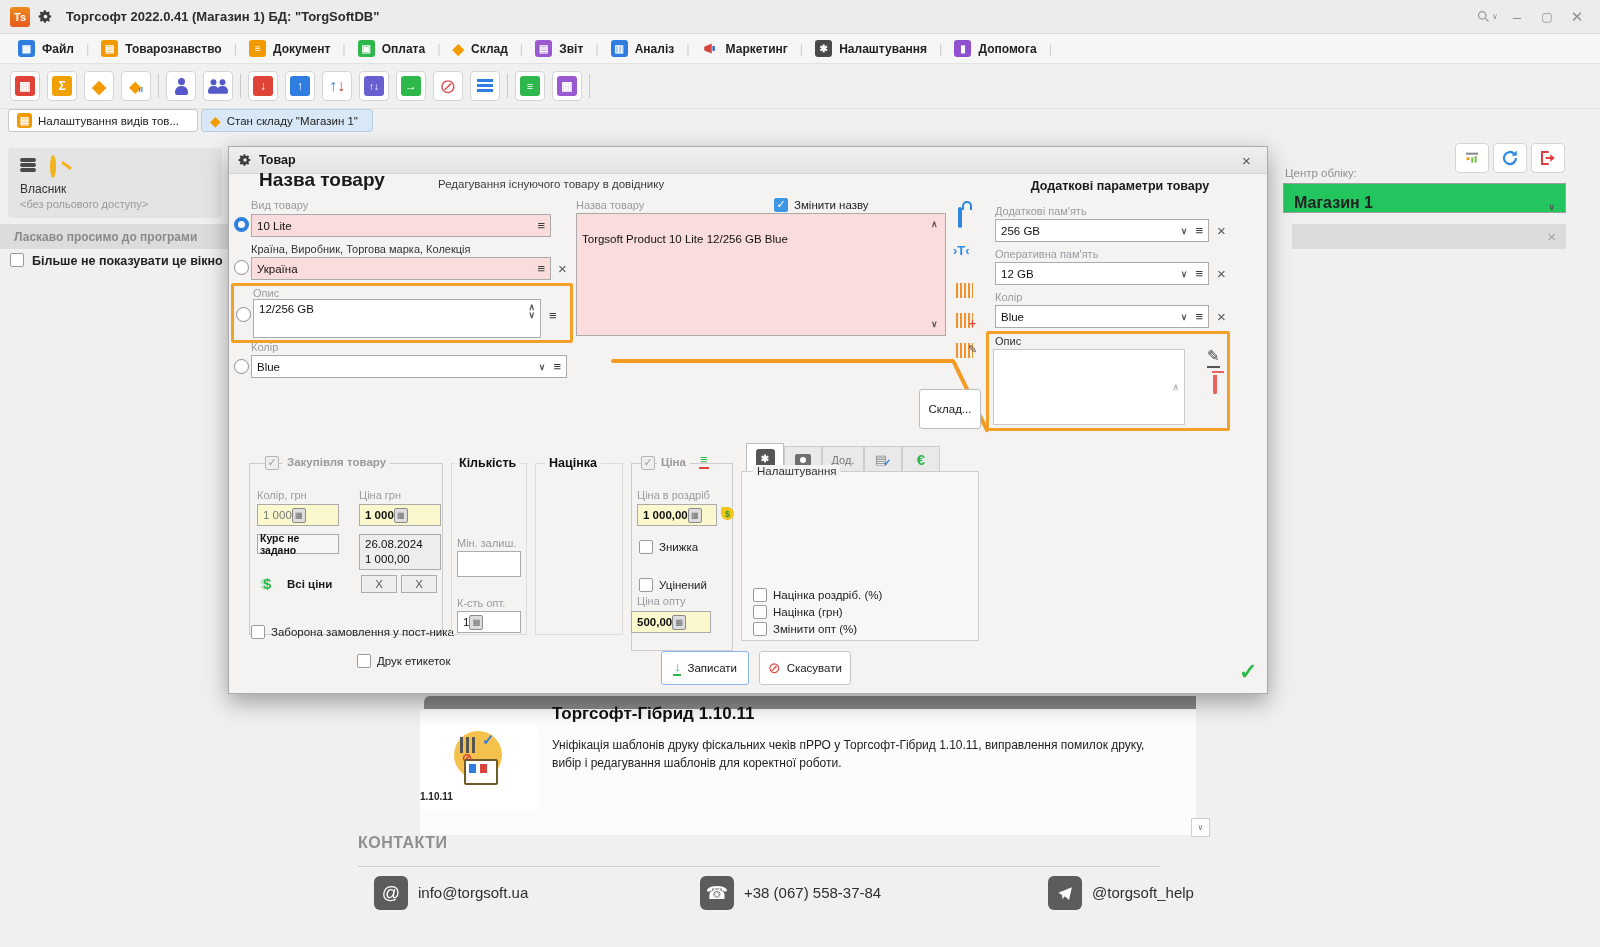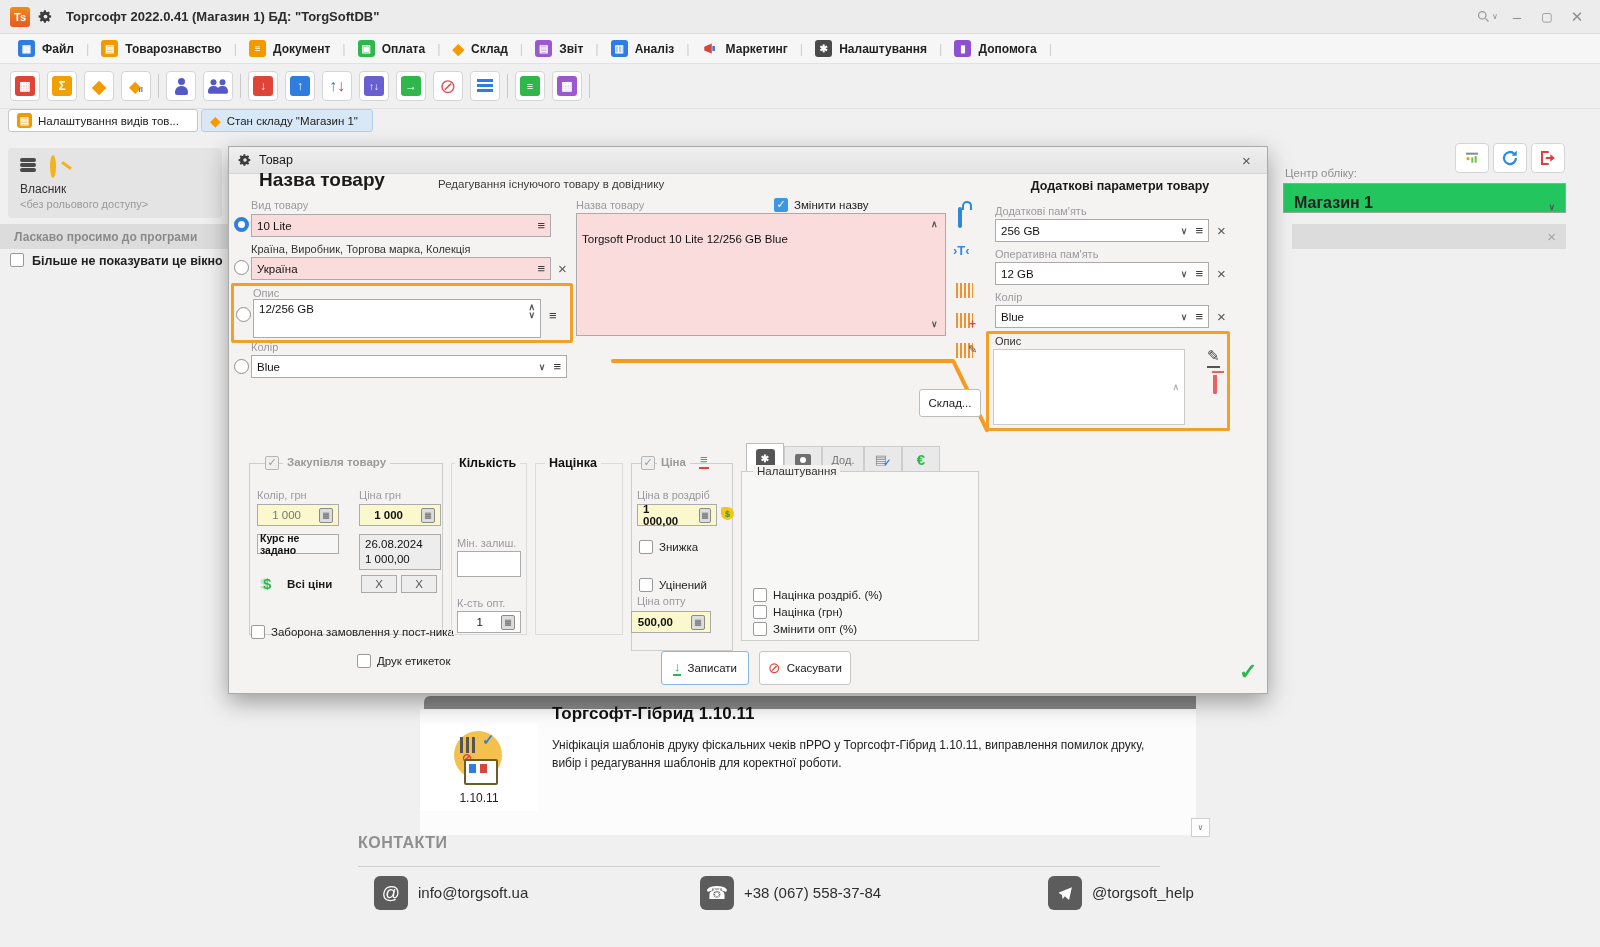--- a/index.html
+++ b/index.html
@@ -290,7 +290,7 @@
         <path fill="#3c3c3c" d="M12 8a4 4 0 1 0 0 8a4 4 0 0 0 0-8zm9 5.5v-3l-2.6-.5a7 7 0 0 0-.8-1.9l1.5-2.2-2.1-2.1-2.2 1.5a7 7 0 0 0-1.9-.8L12.5 2h-3l-.5 2.5a7 7 0 0 0-1.9.8L4.9 3.8 2.8 5.9l1.5 2.2a7 7 0 0 0-.8 1.9L1 10.5v3l2.5.5c.2.7.5 1.3.8 1.9l-1.5 2.2 2.1 2.1 2.2-1.5c.6.3 1.2.6 1.9.8l.5 2.5h3l.5-2.5c.7-.2 1.3-.5 1.9-.8l2.2 1.5 2.1-2.1-1.5-2.2c.3-.6.6-1.2.8-1.9l2.5-.5z"></path>
         <circle cx="12" cy="12" r="3" fill="#e8e8e8"></circle>
       </svg>
-    <span class="a nw" style="left:30px;top:6px;font-size:12.5px;font-weight:normal">Товар</span>
+    <span class="a nw" style="left:30px;top:6px;font-size:12.5px;font-weight:bold">Товар</span>
     <span class="a xico" style="left:1013px;top:6px">×</span>
   </div>
 

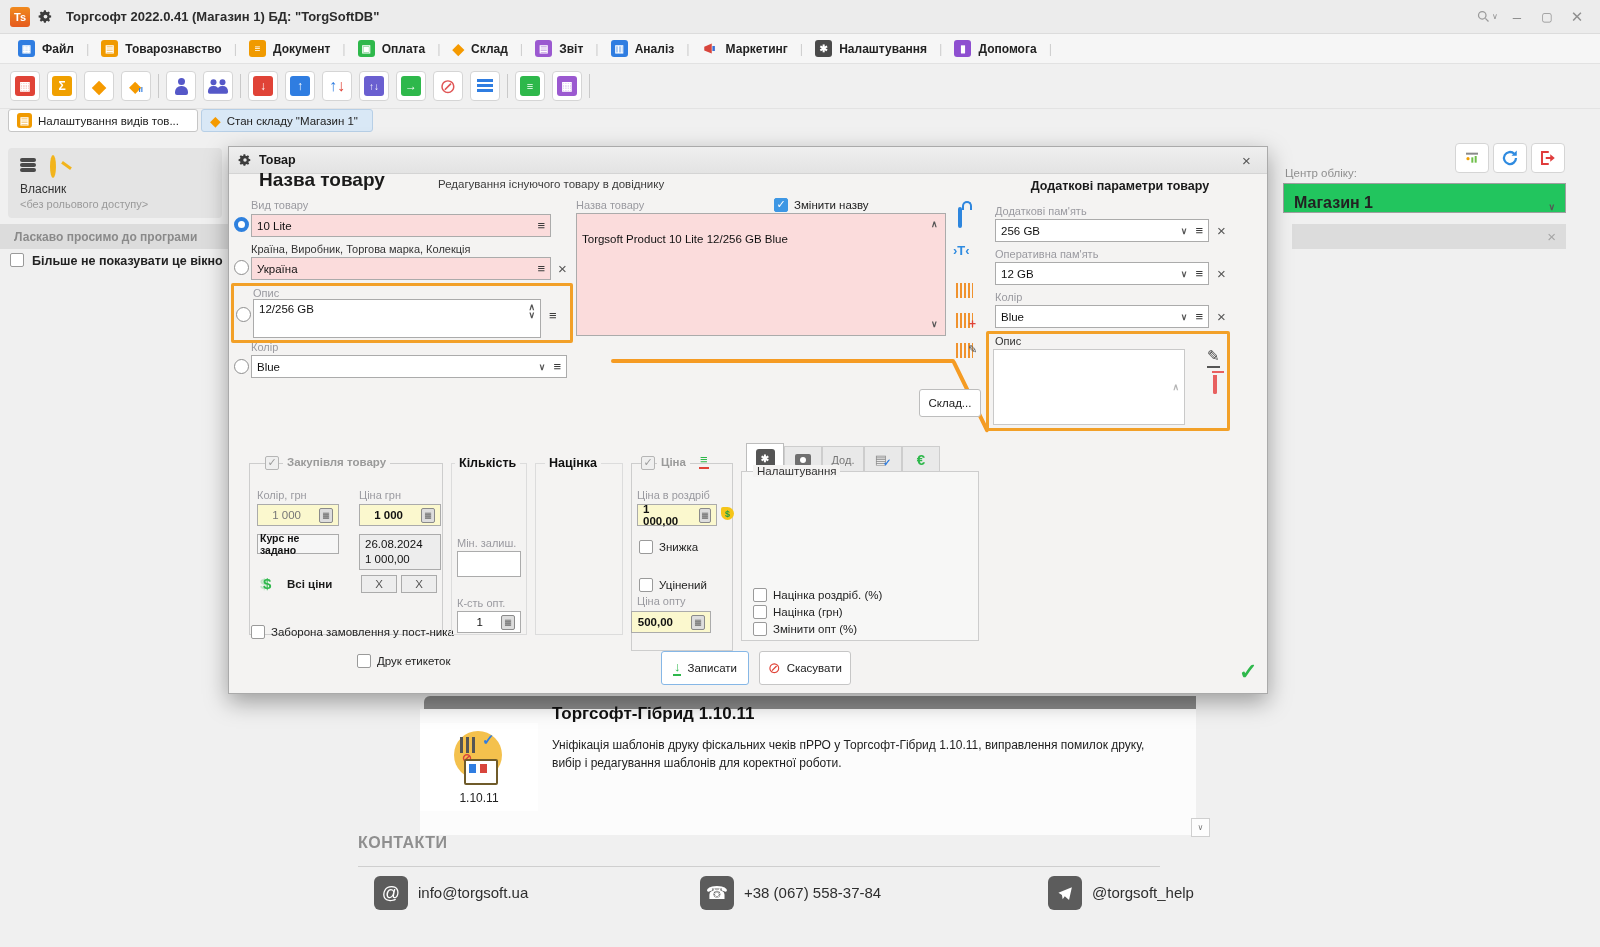--- a/index.html
+++ b/index.html
@@ -360,7 +360,7 @@
   <div class="a" style="left:726px;top:213px;width:79px;height:4px;background:#f59b23;border-radius:2px;transform:rotate(64deg);transform-origin:0 0"></div>
 
   
-  <div class="a" style="left:690px;top:242px;width:62px;height:28px;background:#fff;border:1px solid #bdbdbd;border-radius:3px;box-sizing:border-box;display:flex;align-items:center;justify-content:center;font-size:11.5px">Склад...</div>
+  <div class="a" style="left:690px;top:242px;width:62px;height:40px;background:#fff;border:1px solid #bdbdbd;border-radius:3px;box-sizing:border-box;display:flex;align-items:center;justify-content:center;font-size:11.5px">Склад...</div>
 
   
   <div class="a nw" style="left:766px;top:32px;width:250px;text-align:center;font-size:12.5px;font-weight:bold">Додаткові параметри товару</div>

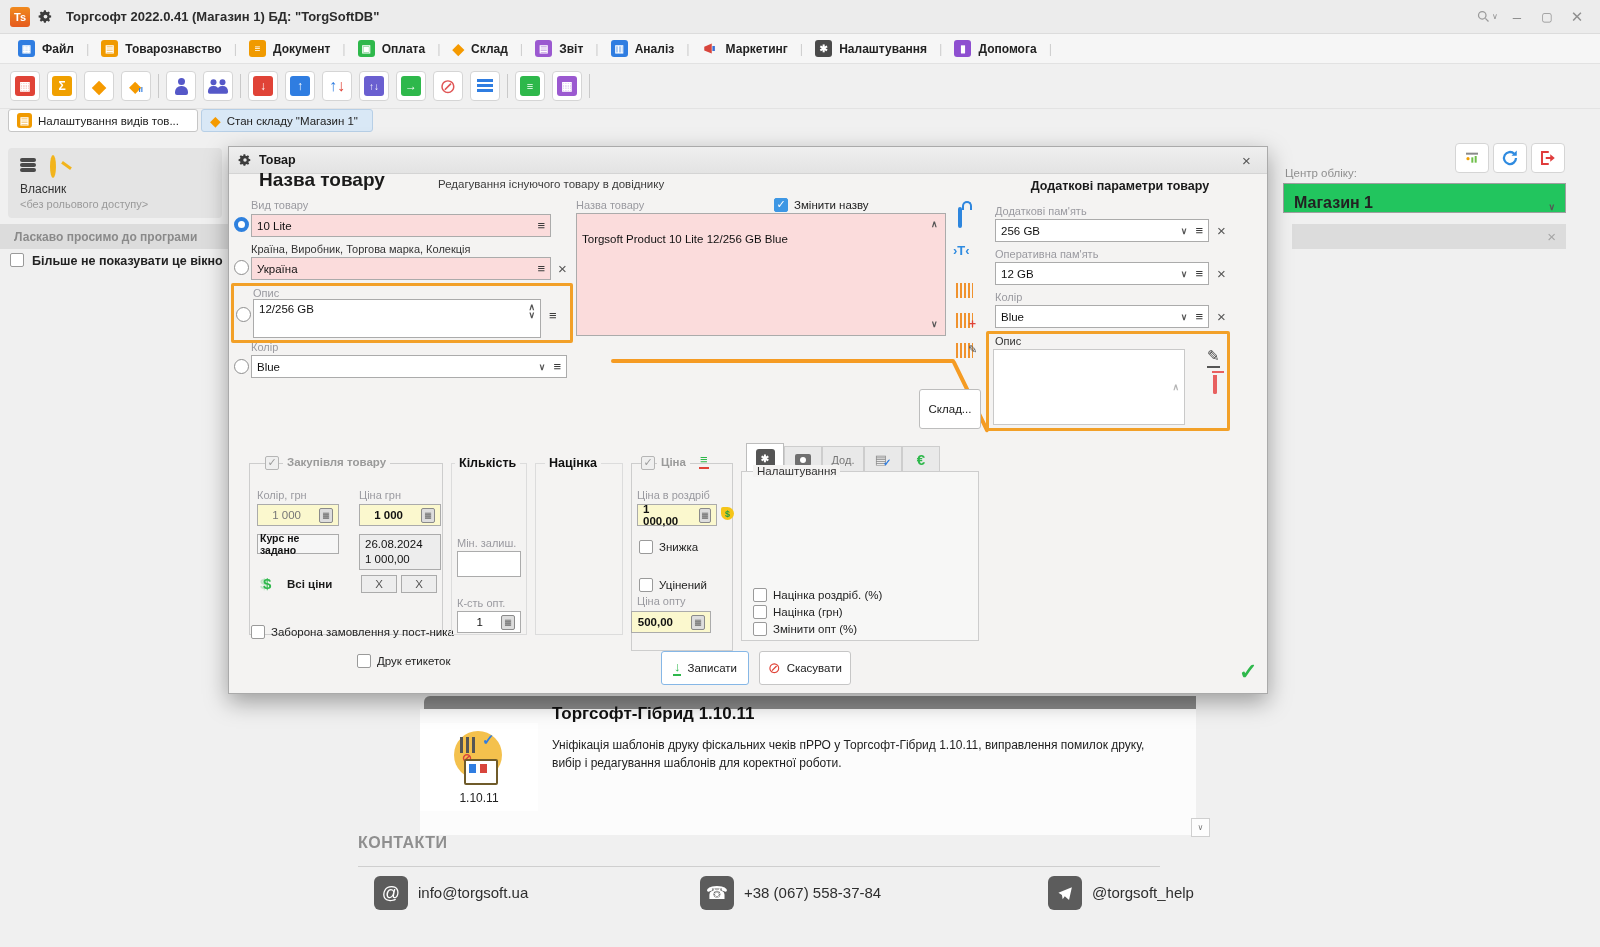--- a/index.html
+++ b/index.html
@@ -26,7 +26,7 @@
   
   .fld{position:absolute;background:#fff;border:1px solid #ababab;font-size:11.5px;color:#111;display:flex;align-items:center;padding:0 5px;box-sizing:border-box}
   .pink{background:#fbdcdc}
-  .yellow{background:#fbf8ce;justify-content:flex-end;gap:18px}
+  .yellow{background:#fbf8ce;gap:0}
   .dl{position:absolute;font-size:11px;color:#9a9aa0;white-space:nowrap}
   .rad{position:absolute;width:15px;height:15px;border-radius:50%;background:#fff;border:1px solid #8f8f8f;box-sizing:border-box}
   .rad.on{border:4px solid #2e80de}

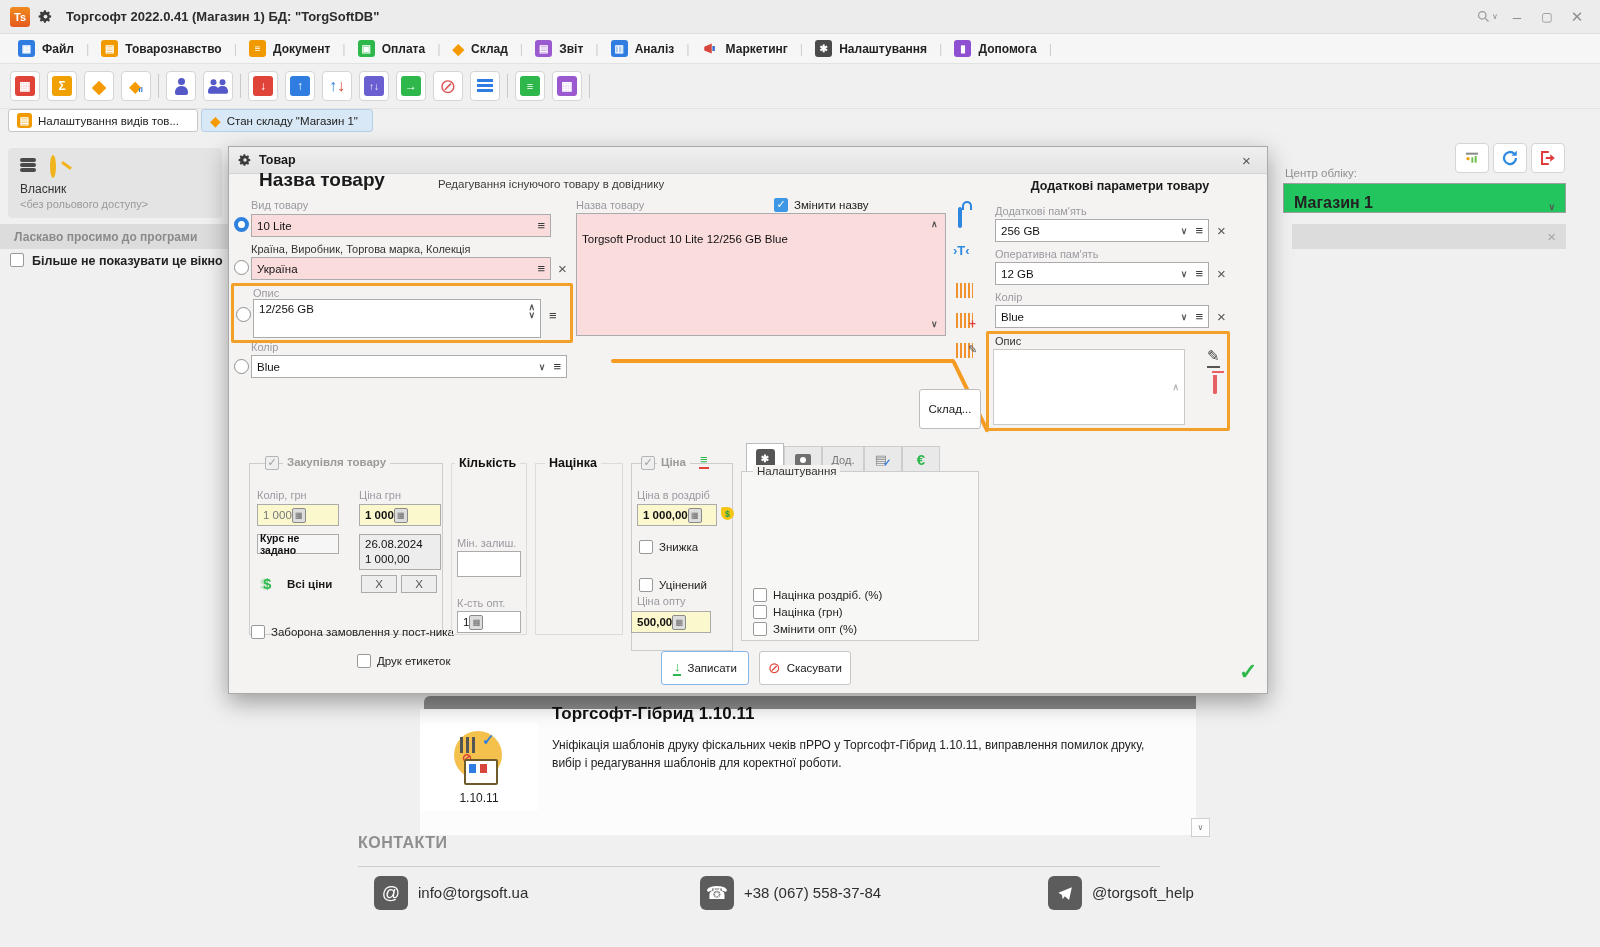--- a/index.html
+++ b/index.html
@@ -266,7 +266,7 @@
   <span class="a" style="left:44px;top:36px;width:30px;height:22px;background:#fff;border:2px solid #6f5b2a;border-radius:2px"></span>
   <span class="a" style="left:49px;top:41px;width:7px;height:9px;background:#2f7de1"></span>
   <span class="a" style="left:60px;top:41px;width:7px;height:9px;background:#d8453c"></span>
-  <div class="a nw" style="left:0;top:68px;width:118px;text-align:center;font-size:12px;font-weight:normal;color:#222">1.10.11</div>
+  <div class="a nw" style="left:0;top:68px;width:118px;text-align:left;font-size:10px;font-weight:bold;color:#222">1.10.11</div>
 </div>
 <div class="a" style="left:552px;top:736px;width:616px;font-size:12px;line-height:1.5;color:#222">Уніфікація шаблонів друку фіскальних чеків пРРО у Торгсофт-Гібрид 1.10.11, виправлення помилок друку, вибір і редагування шаблонів для коректної роботи.</div>
 <div class="a" style="left:1191px;top:818px;width:19px;height:19px;background:#fdfdfd;border:1px solid #cfcfcf;box-sizing:border-box;display:flex;align-items:center;justify-content:center;font-size:8px;color:#777">∨</div>

